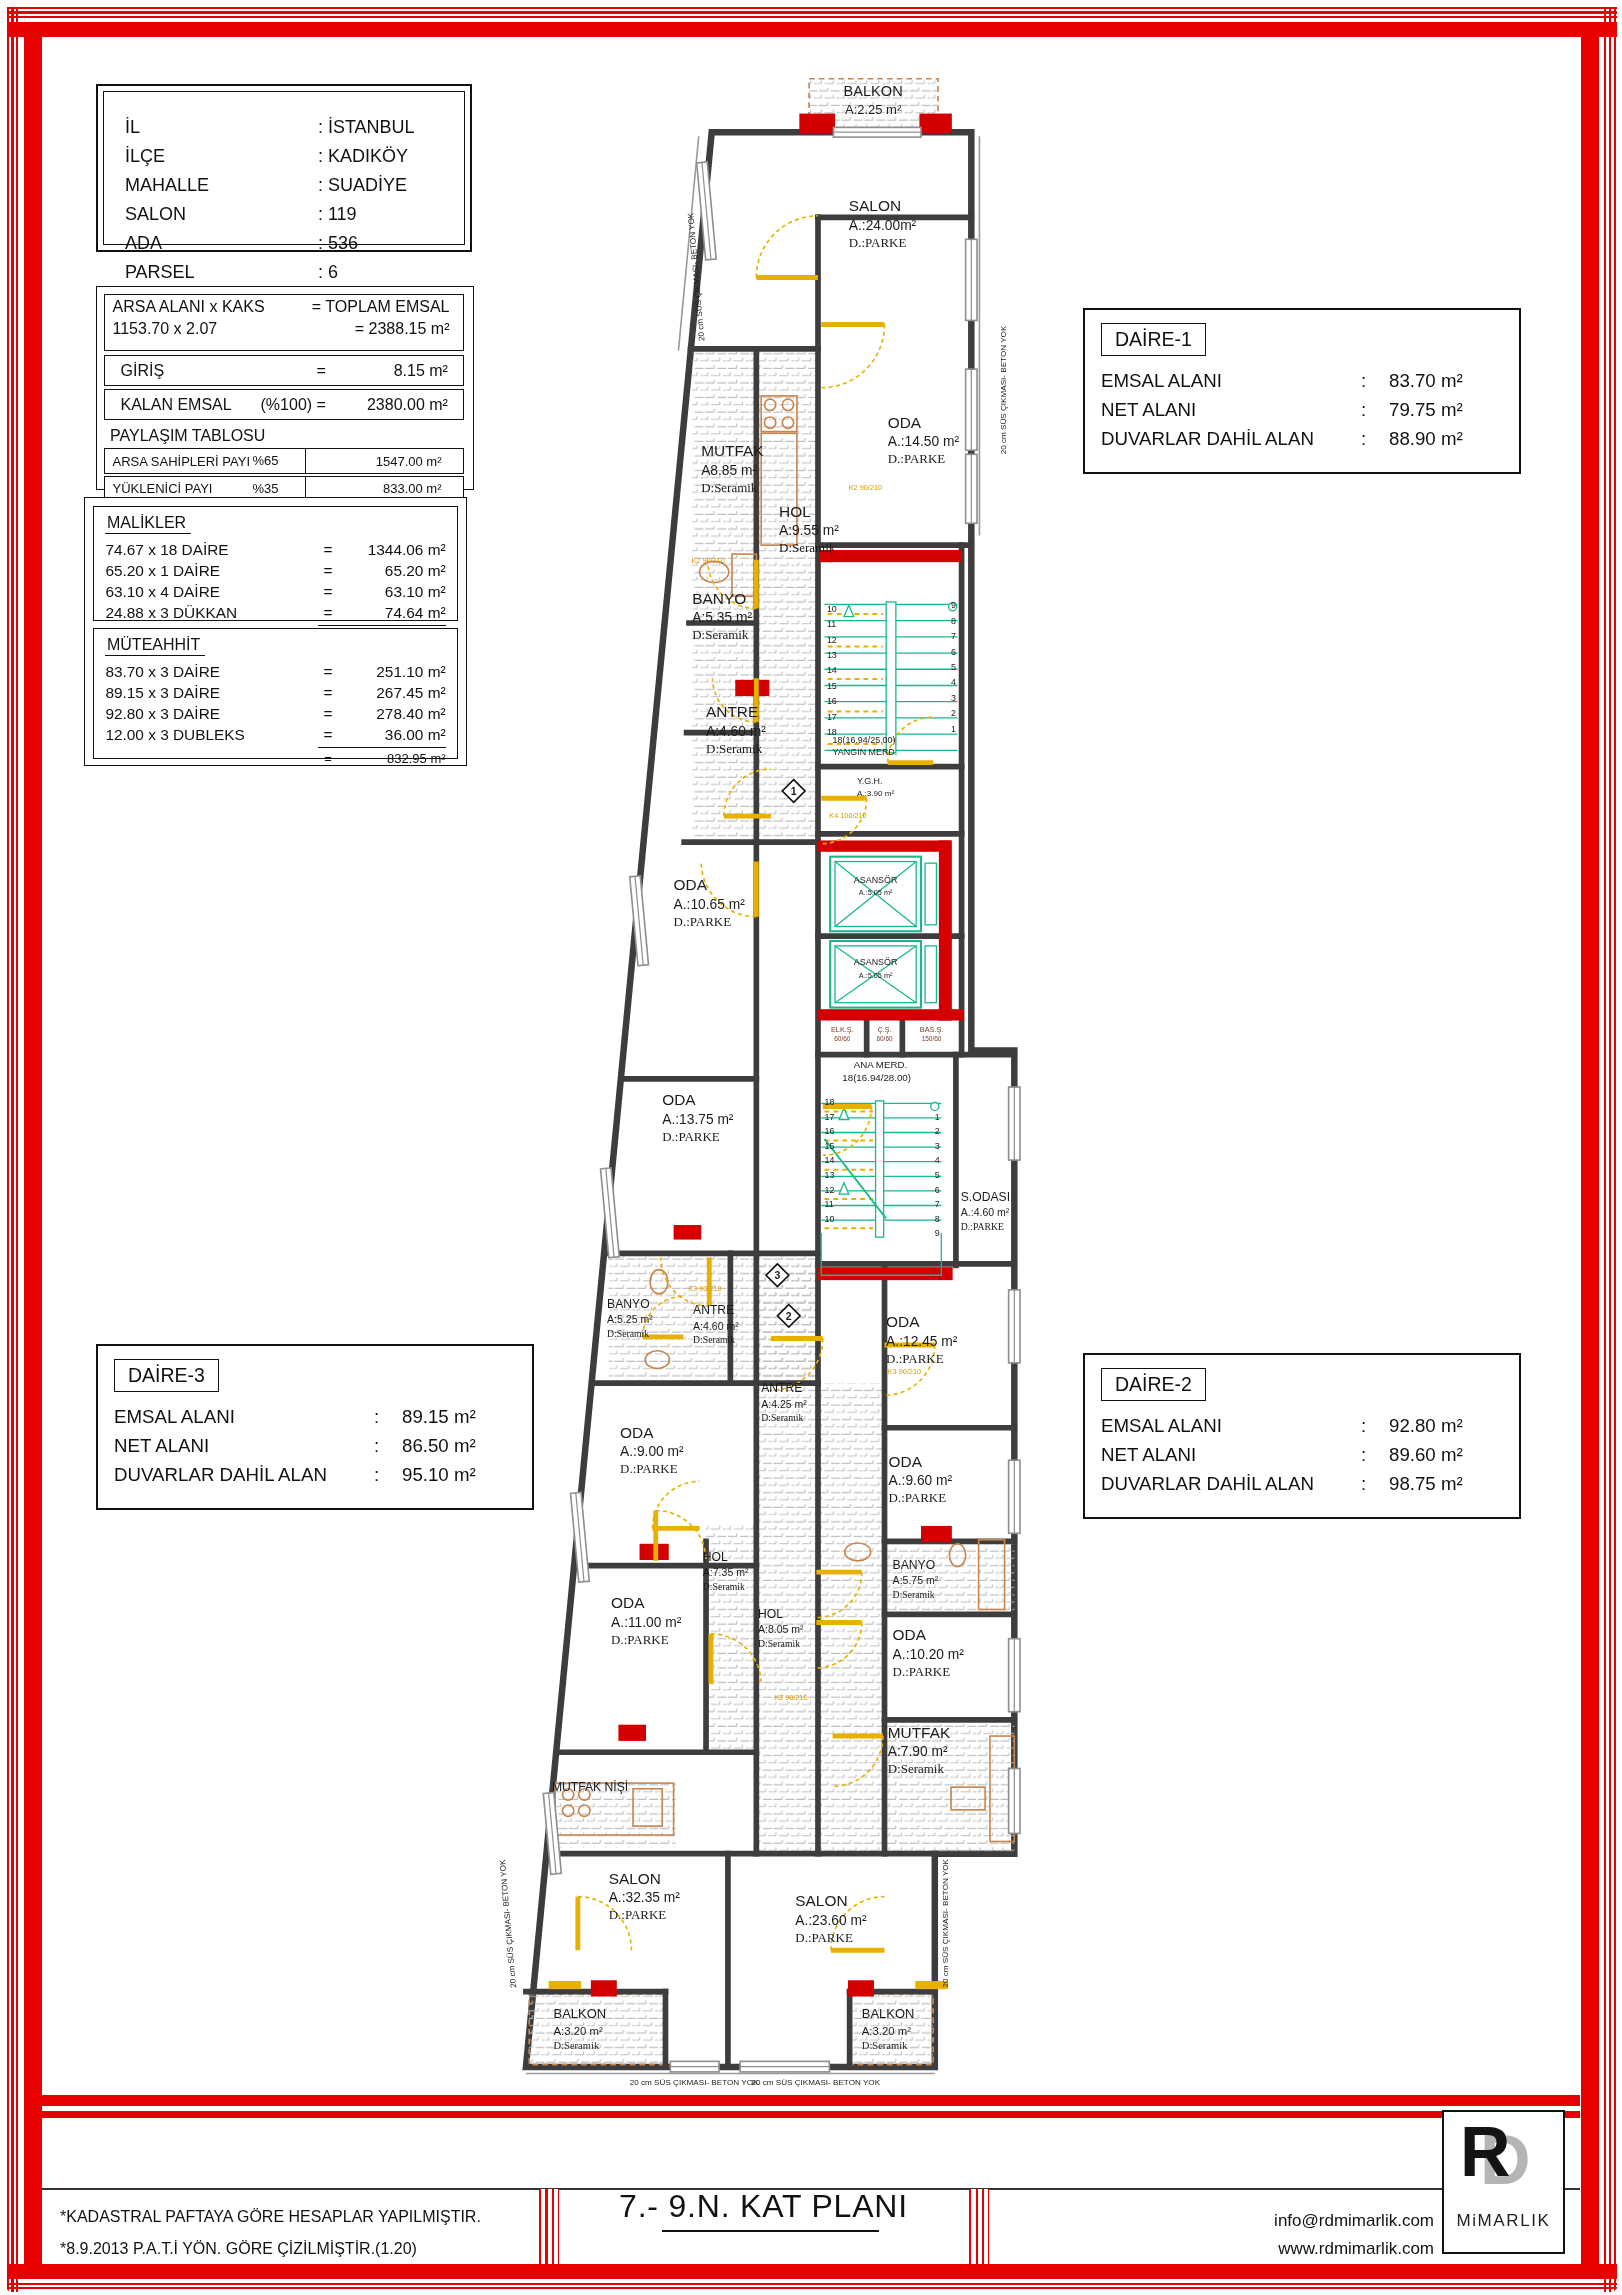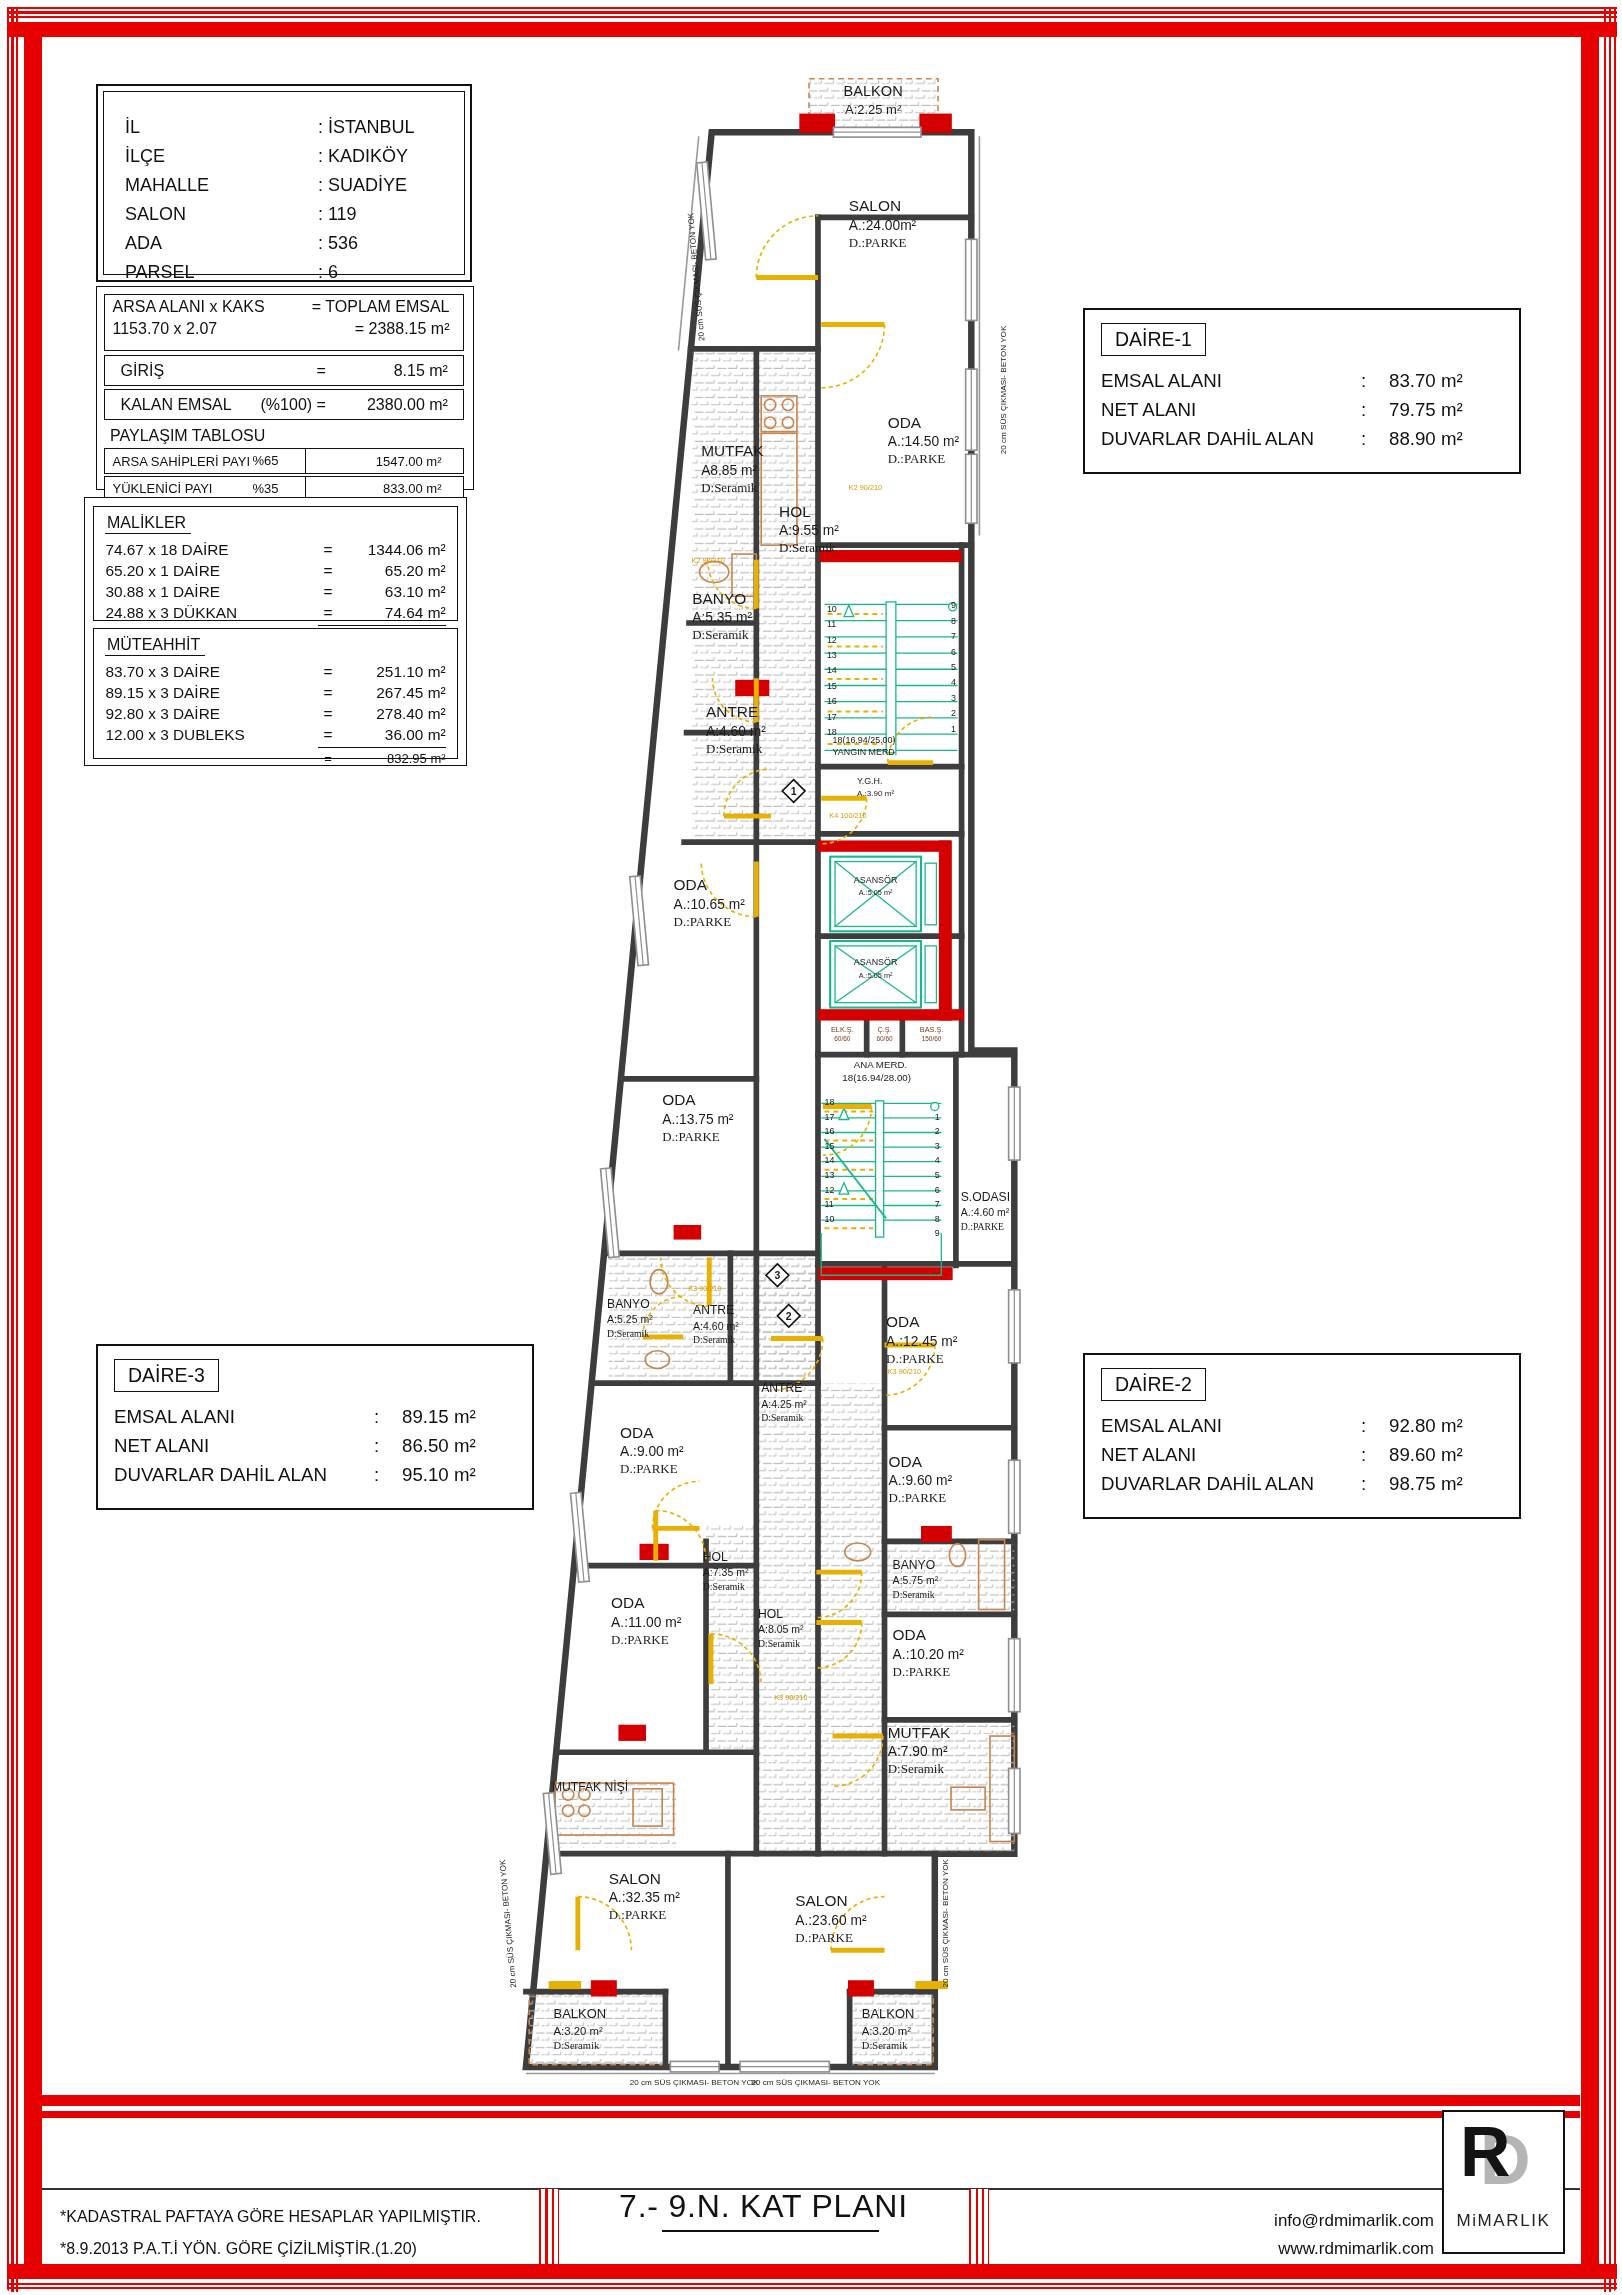--- a/index.html
+++ b/index.html
@@ -499,7 +499,7 @@
       </g>
     </svg>
 
-  <div class="box" style="left:96px;top:84px;width:376px;height:198px;padding:4.9px;">
+  <div class="box" style="left:96px;top:84px;width:376px;height:168px;padding:4.9px;">
     <div class="loc-inner">
       <div class="lrow"><span class="ll">İL</span><span>: İSTANBUL</span></div>
       <div class="lrow"><span class="ll">İLÇE</span><span>: KADIKÖY</span></div>

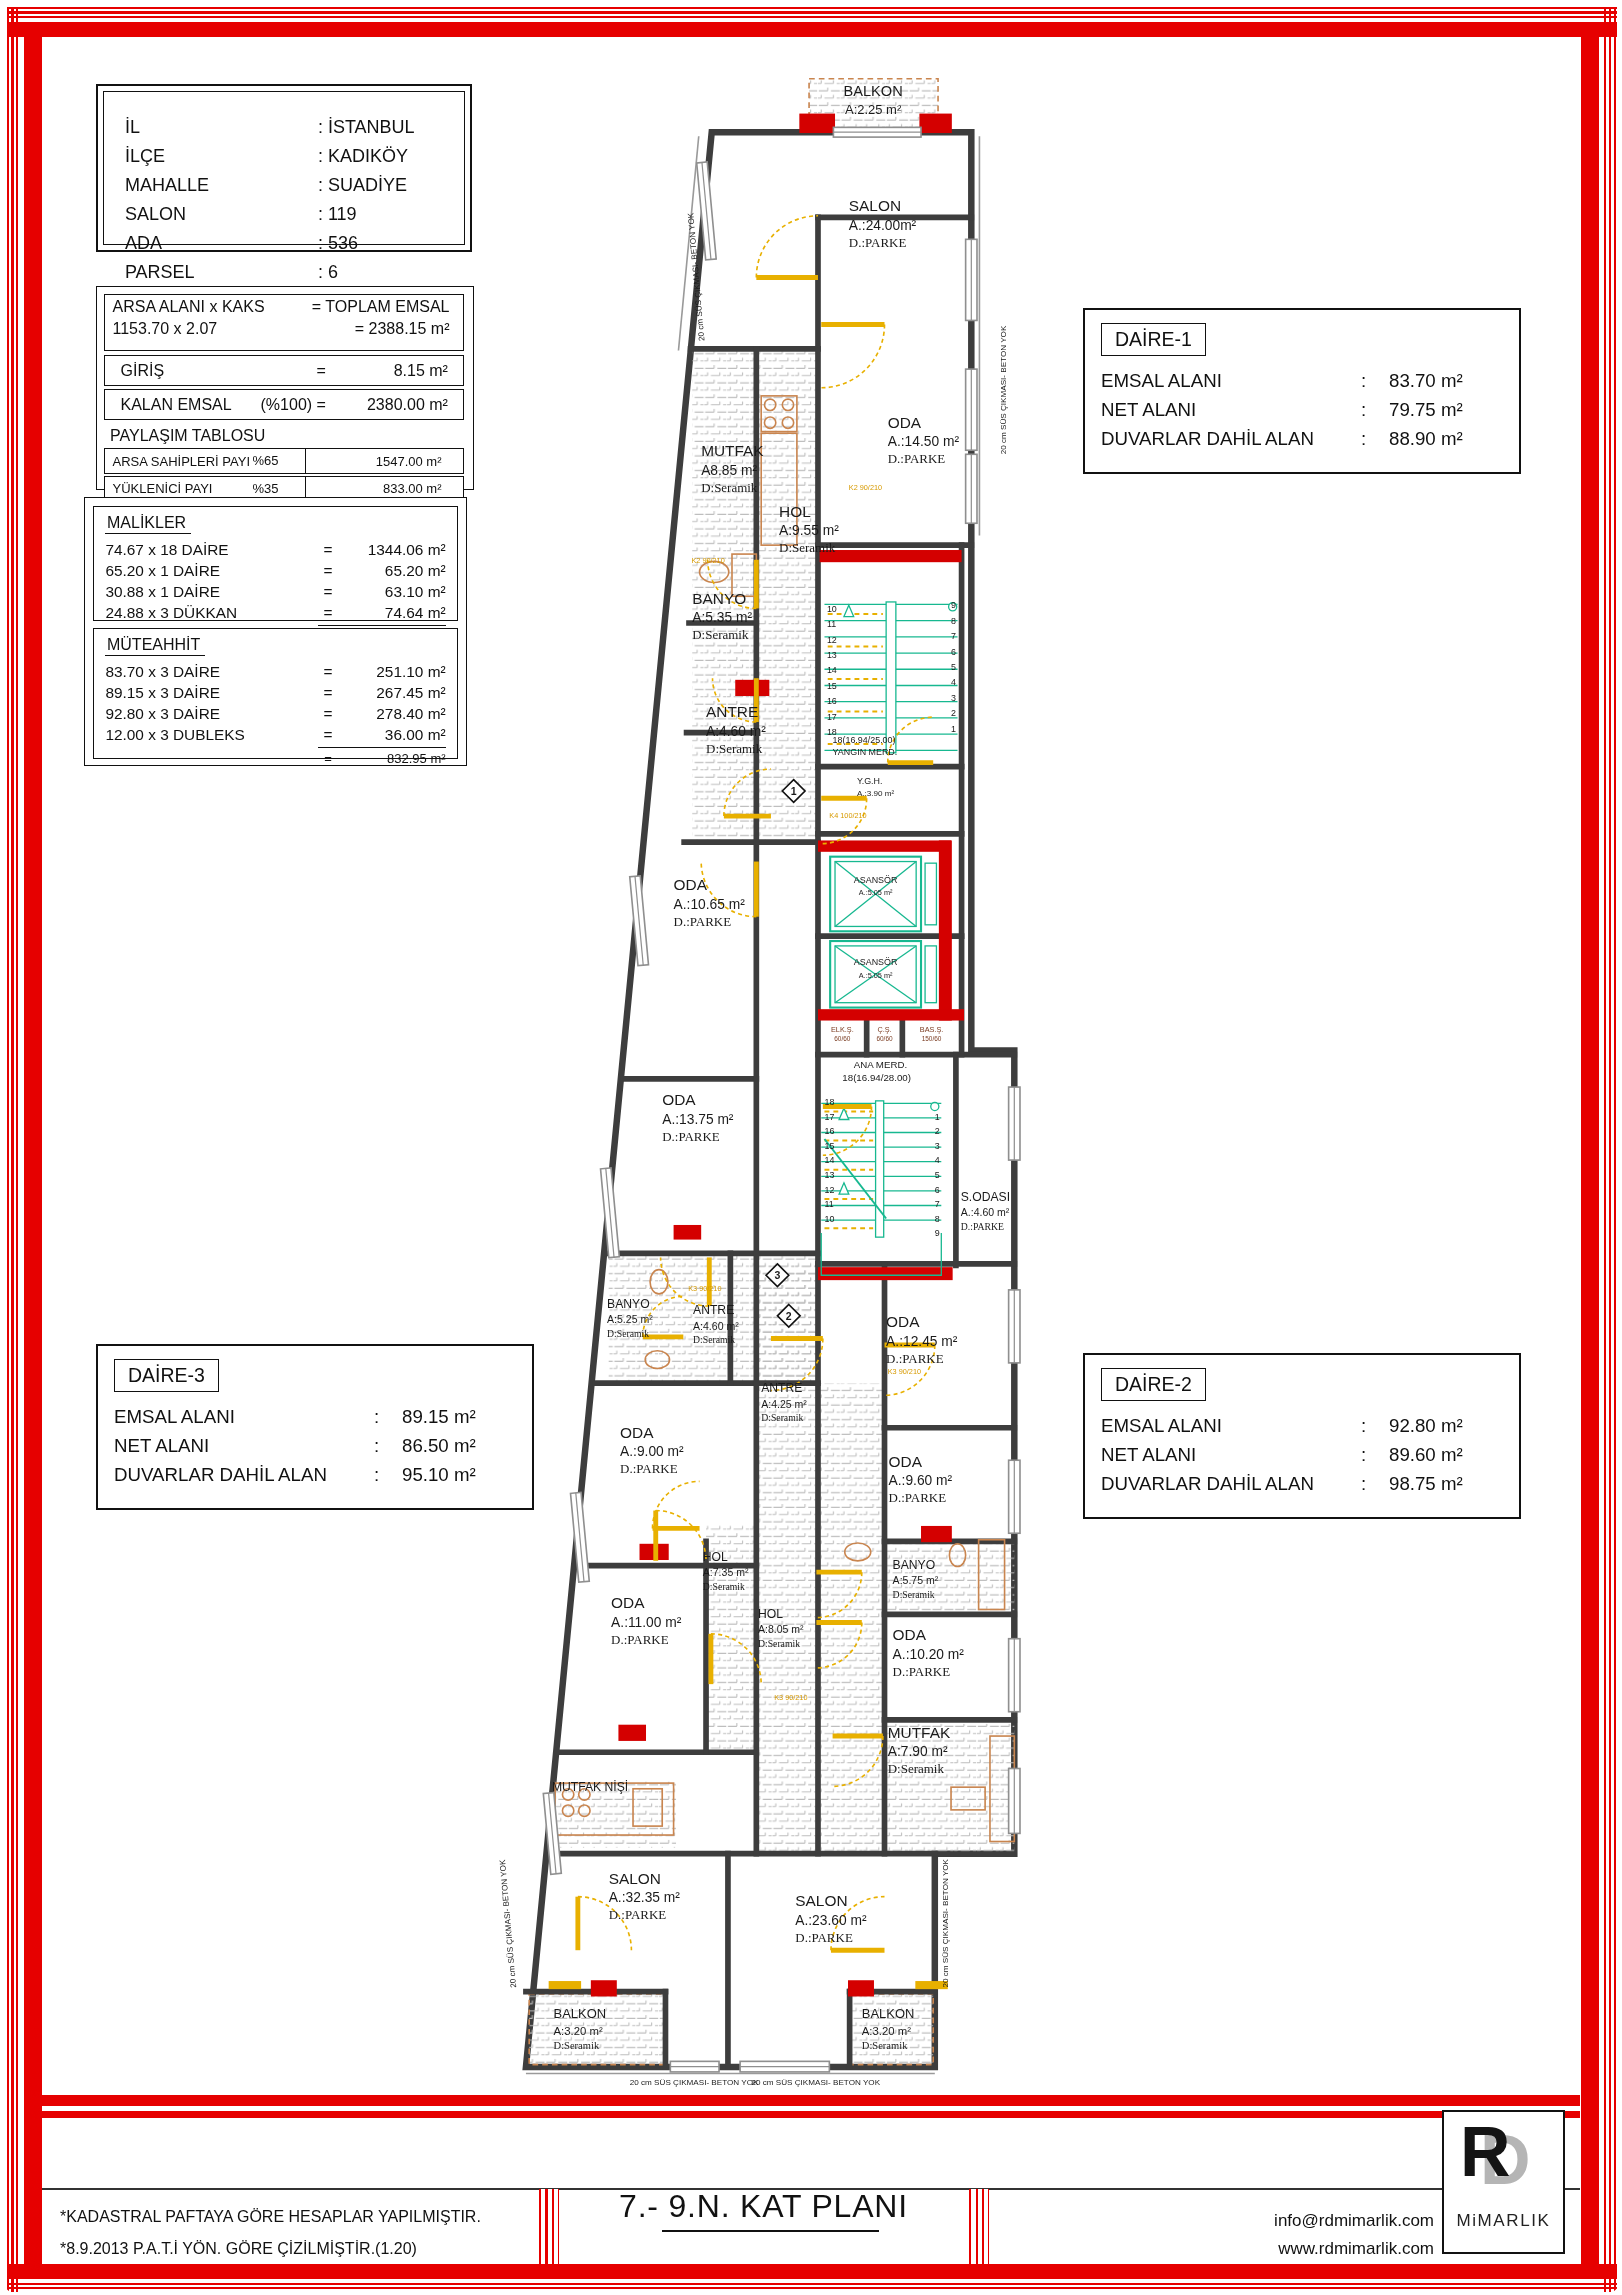--- a/index.html
+++ b/index.html
@@ -564,7 +564,7 @@
           <span class="mval">65.20 m²</span>
         </div>
       <div class="mrow">
-          <span class="mex">30.88 x 1 DAİRE</span>
+          <span class="mex">63.10 x 4 DAİRE</span>
           <span class="meq">=</span>
           <span class="mval">63.10 m²</span>
         </div>

